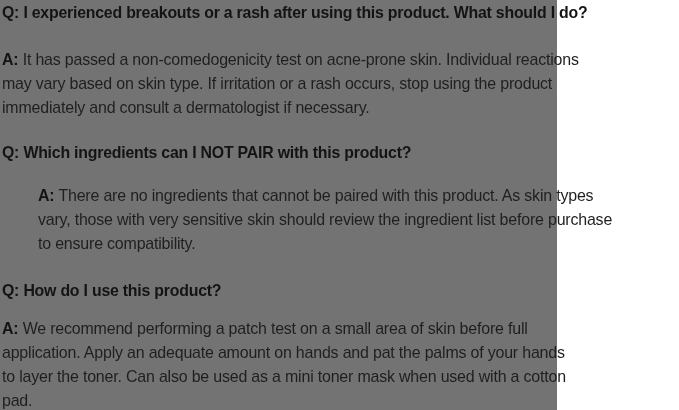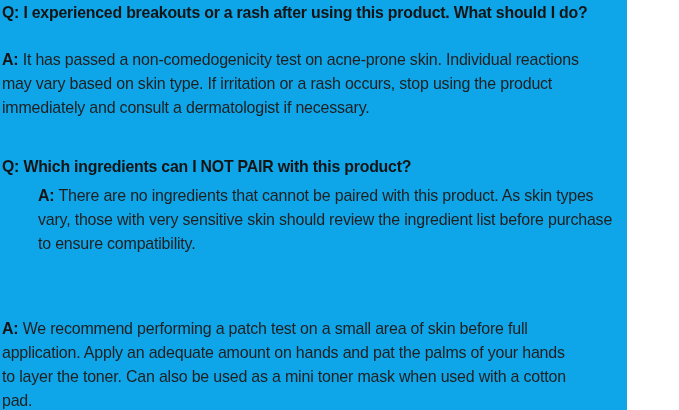--- a/index.html
+++ b/index.html
@@ -19,9 +19,9 @@
 
   #faq-page {
     position: relative;
-    width: 627px;
+    width: 557px;
     height: 410px;
-    background: #0ea5e9;
+    background: #737373;
     box-sizing: border-box;
     padding: 8px;
   }

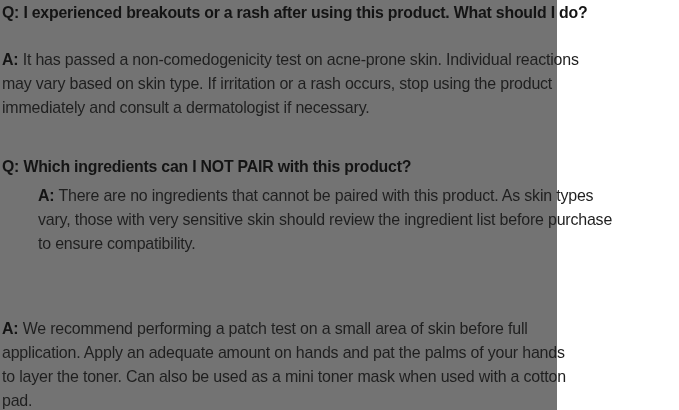--- a/index.html
+++ b/index.html
@@ -76,7 +76,7 @@
   
   #block-q1 { top: 1px; }
   #block-a1 { top: 48px; }
-  #block-q2 { top: 141px; margin-top: 14px; }
+  #block-q2 { top: 141px; }
   #block-a2 { top: 184px; margin-left: 36px; }
   #block-q3 { top: 279px; }
   #block-a3 { top: 317px; }

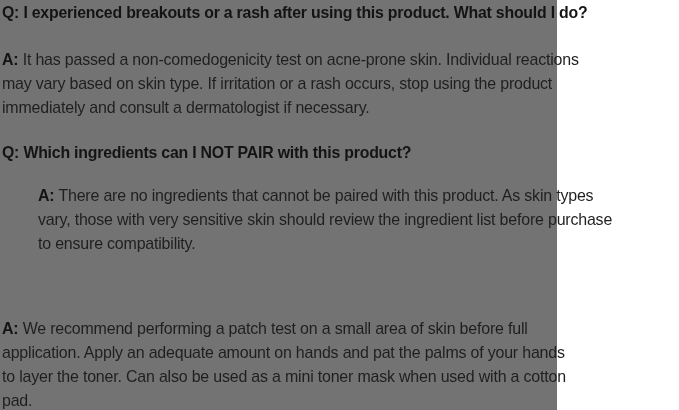--- a/index.html
+++ b/index.html
@@ -110,6 +110,9 @@
     </p>
   </div>
 
+  <div class="qa-block" id="block-q3">
+    <p class="question"><span class="q-lead">Q:</span><span> How do I use this product?</span></p>
+  </div>
 
   <div class="qa-block" id="block-a3">
     <p class="answer">

